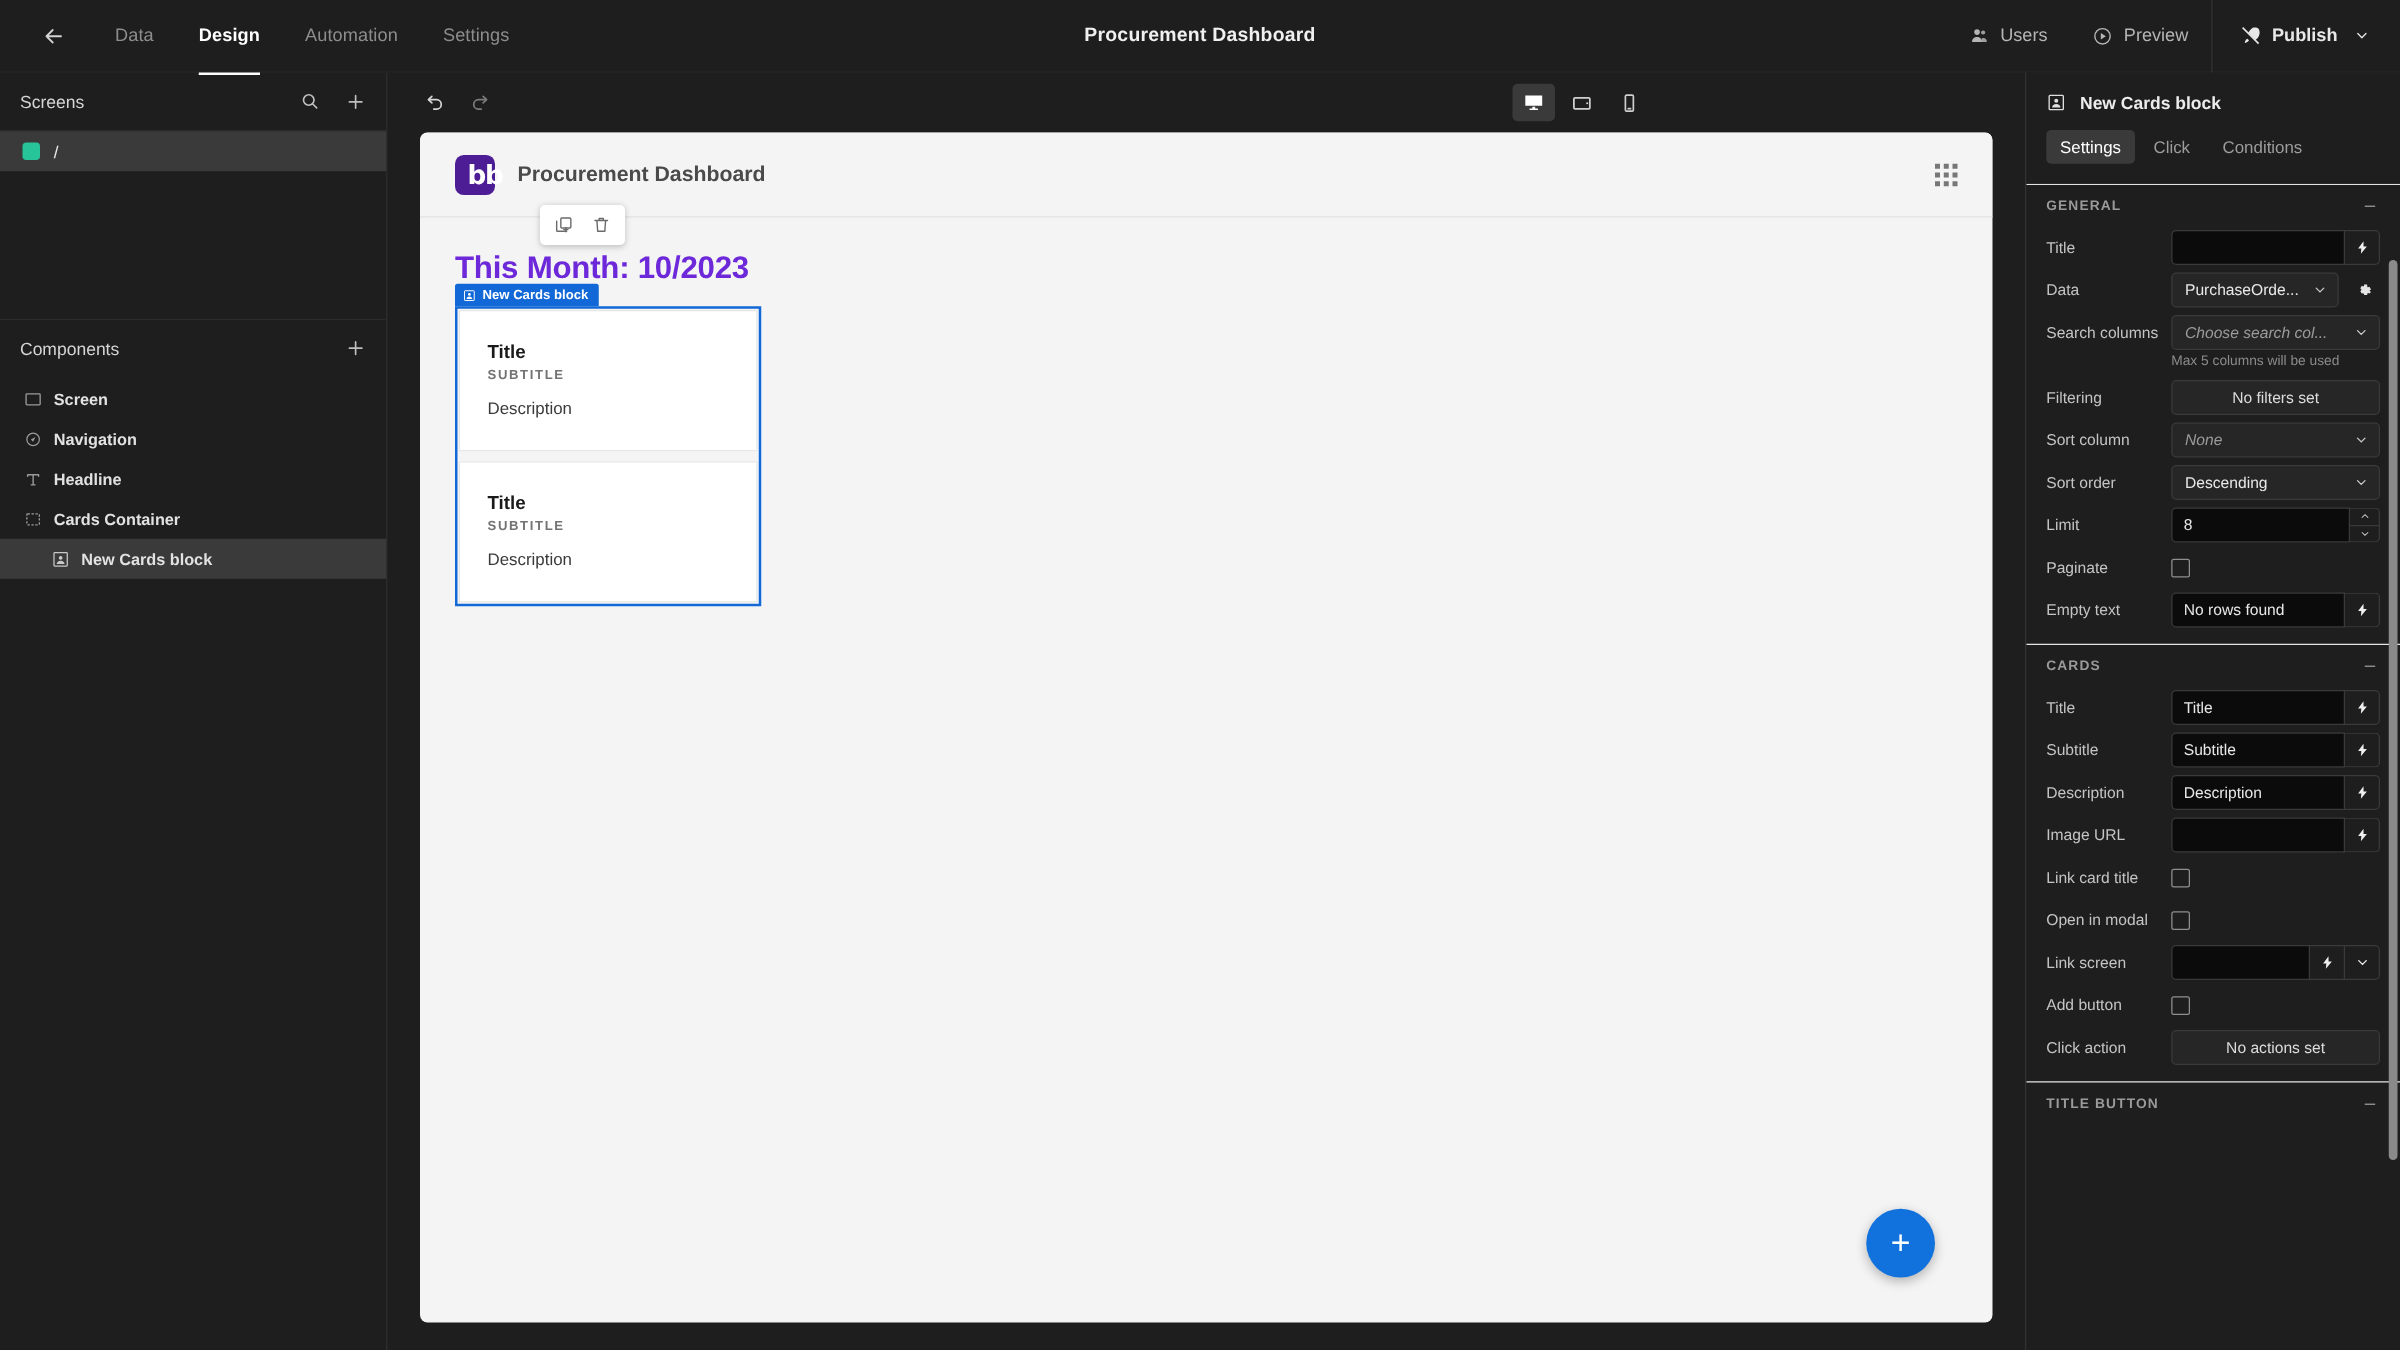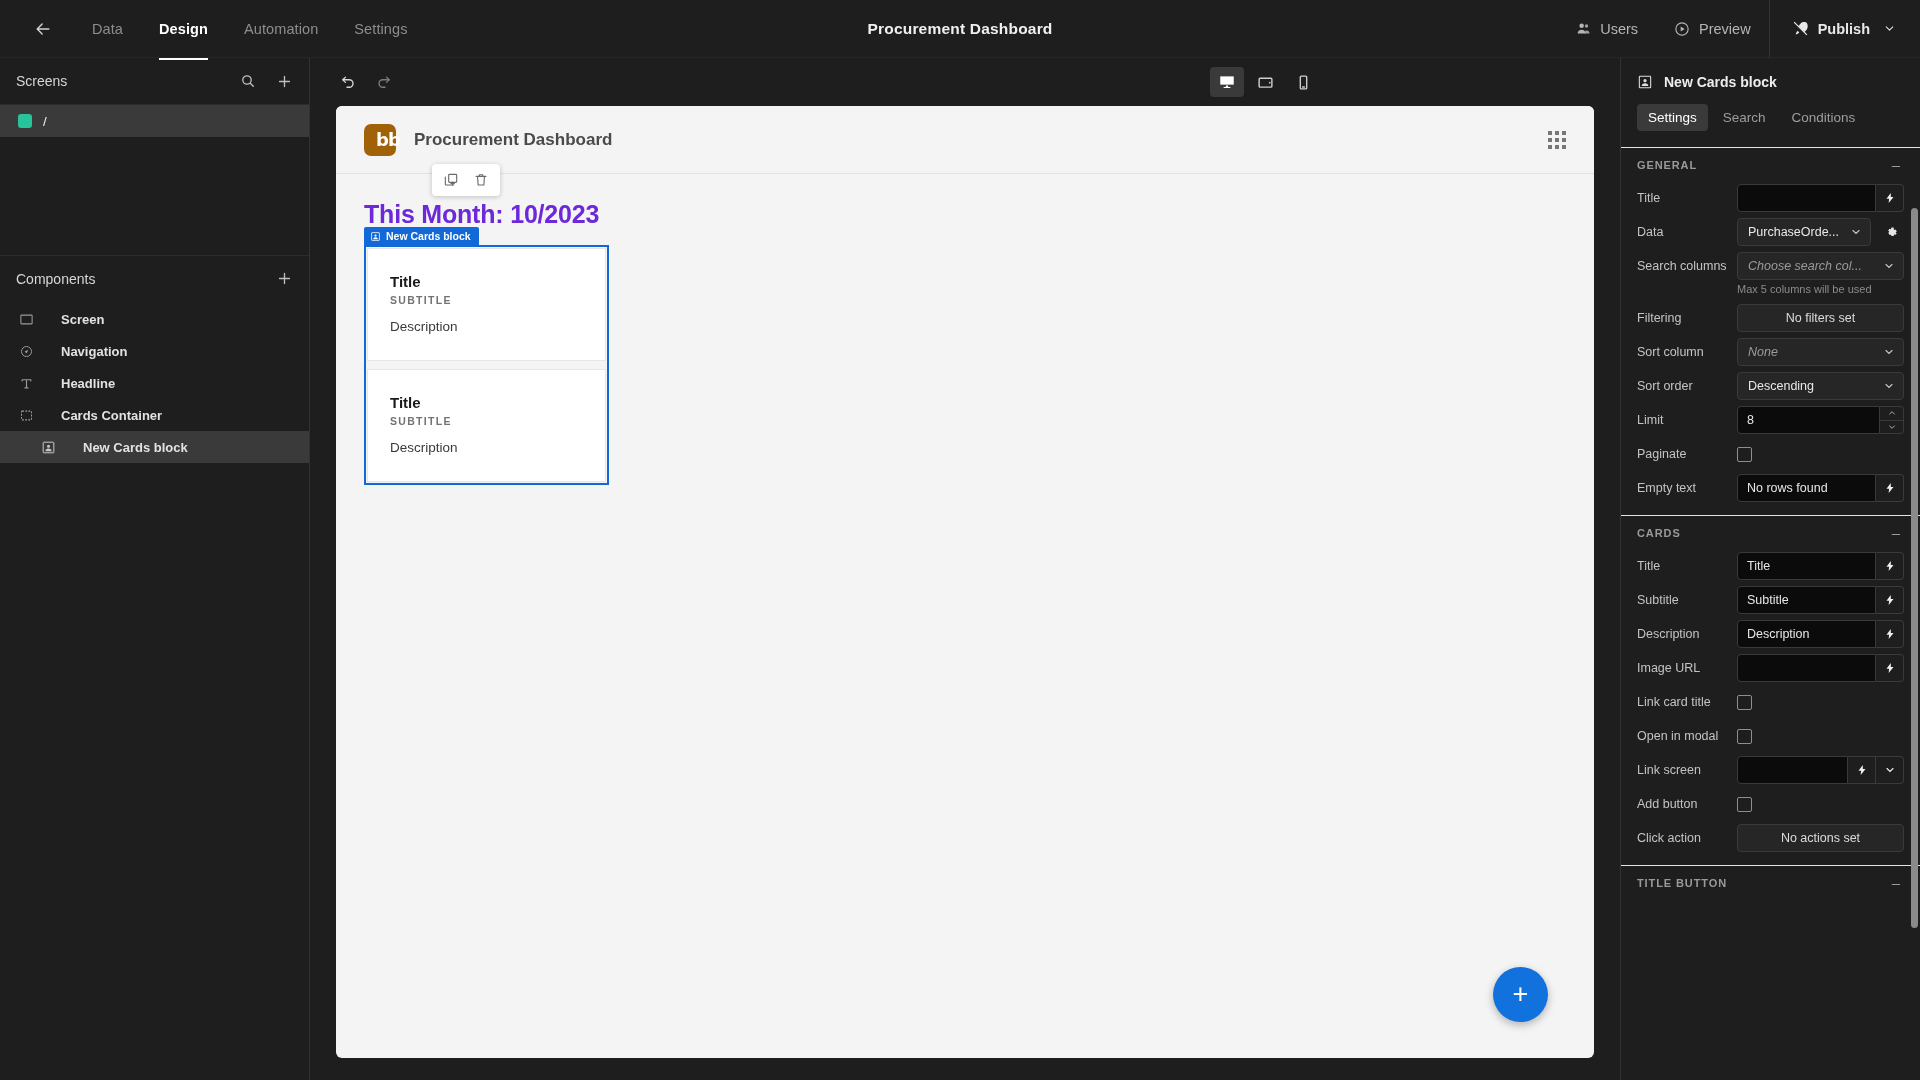--- a/index.html
+++ b/index.html
@@ -502,7 +502,7 @@
         </div>
         <div class="rp-tabs">
           <div class="rp-tab active">Settings</div>
-          <div class="rp-tab">Search</div>
+          <div class="rp-tab">Click</div>
           <div class="rp-tab">Conditions</div>
         </div>
       </div>

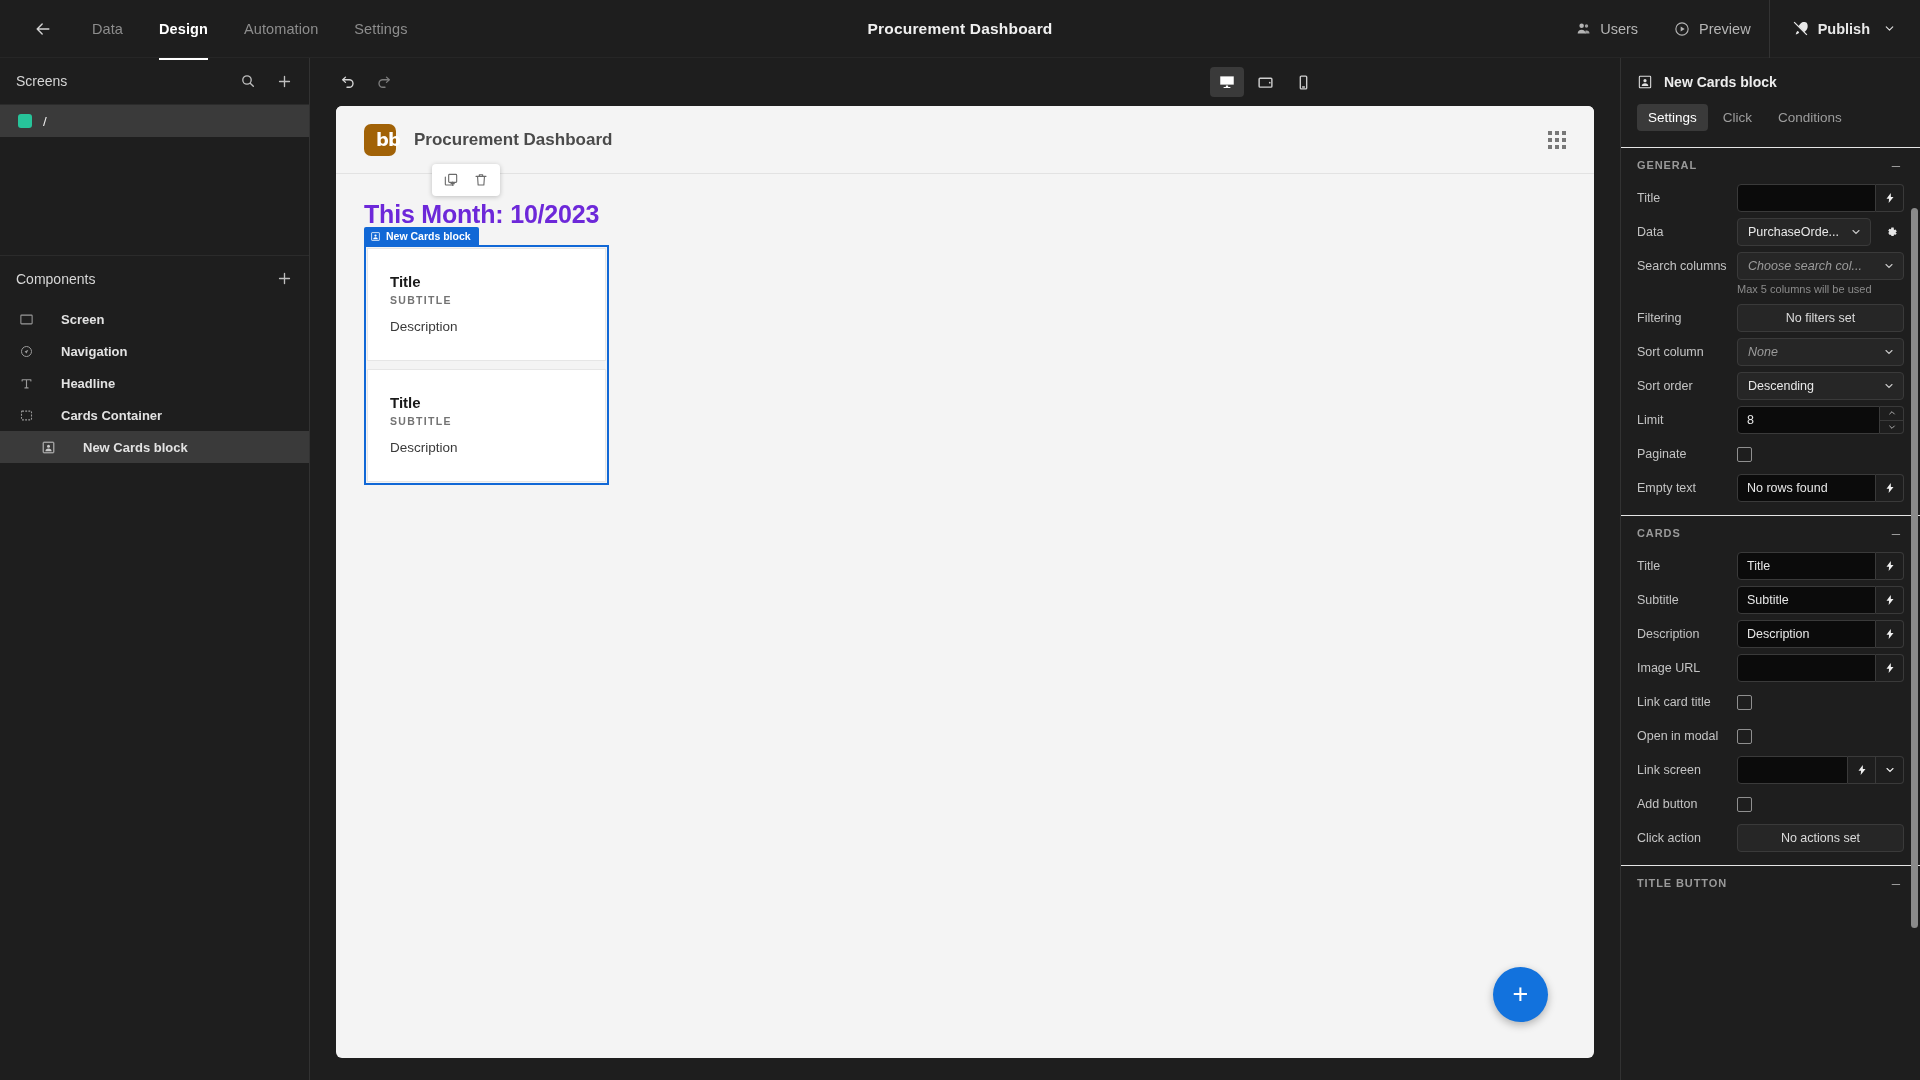--- a/index.html
+++ b/index.html
@@ -125,9 +125,9 @@
     border-bottom: 1px solid #e2e2e2; background: #f4f4f4;
   }
   .bb-logo {
-    width: 32px; height: 32px; border-radius: 7px; background: #a16207;
+    width: 32px; height: 32px; border-radius: 7px; background: #4c1d95;
     display: flex; align-items: center; justify-content: center;
-    color: #fff; font-size: 18px; font-weight: bold; letter-spacing: -1px;
+    color: #fff; font-size: 21px; font-weight: bold; letter-spacing: -1px;
     font-family: "DejaVu Sans", sans-serif;
     padding-left: 16px;
   }

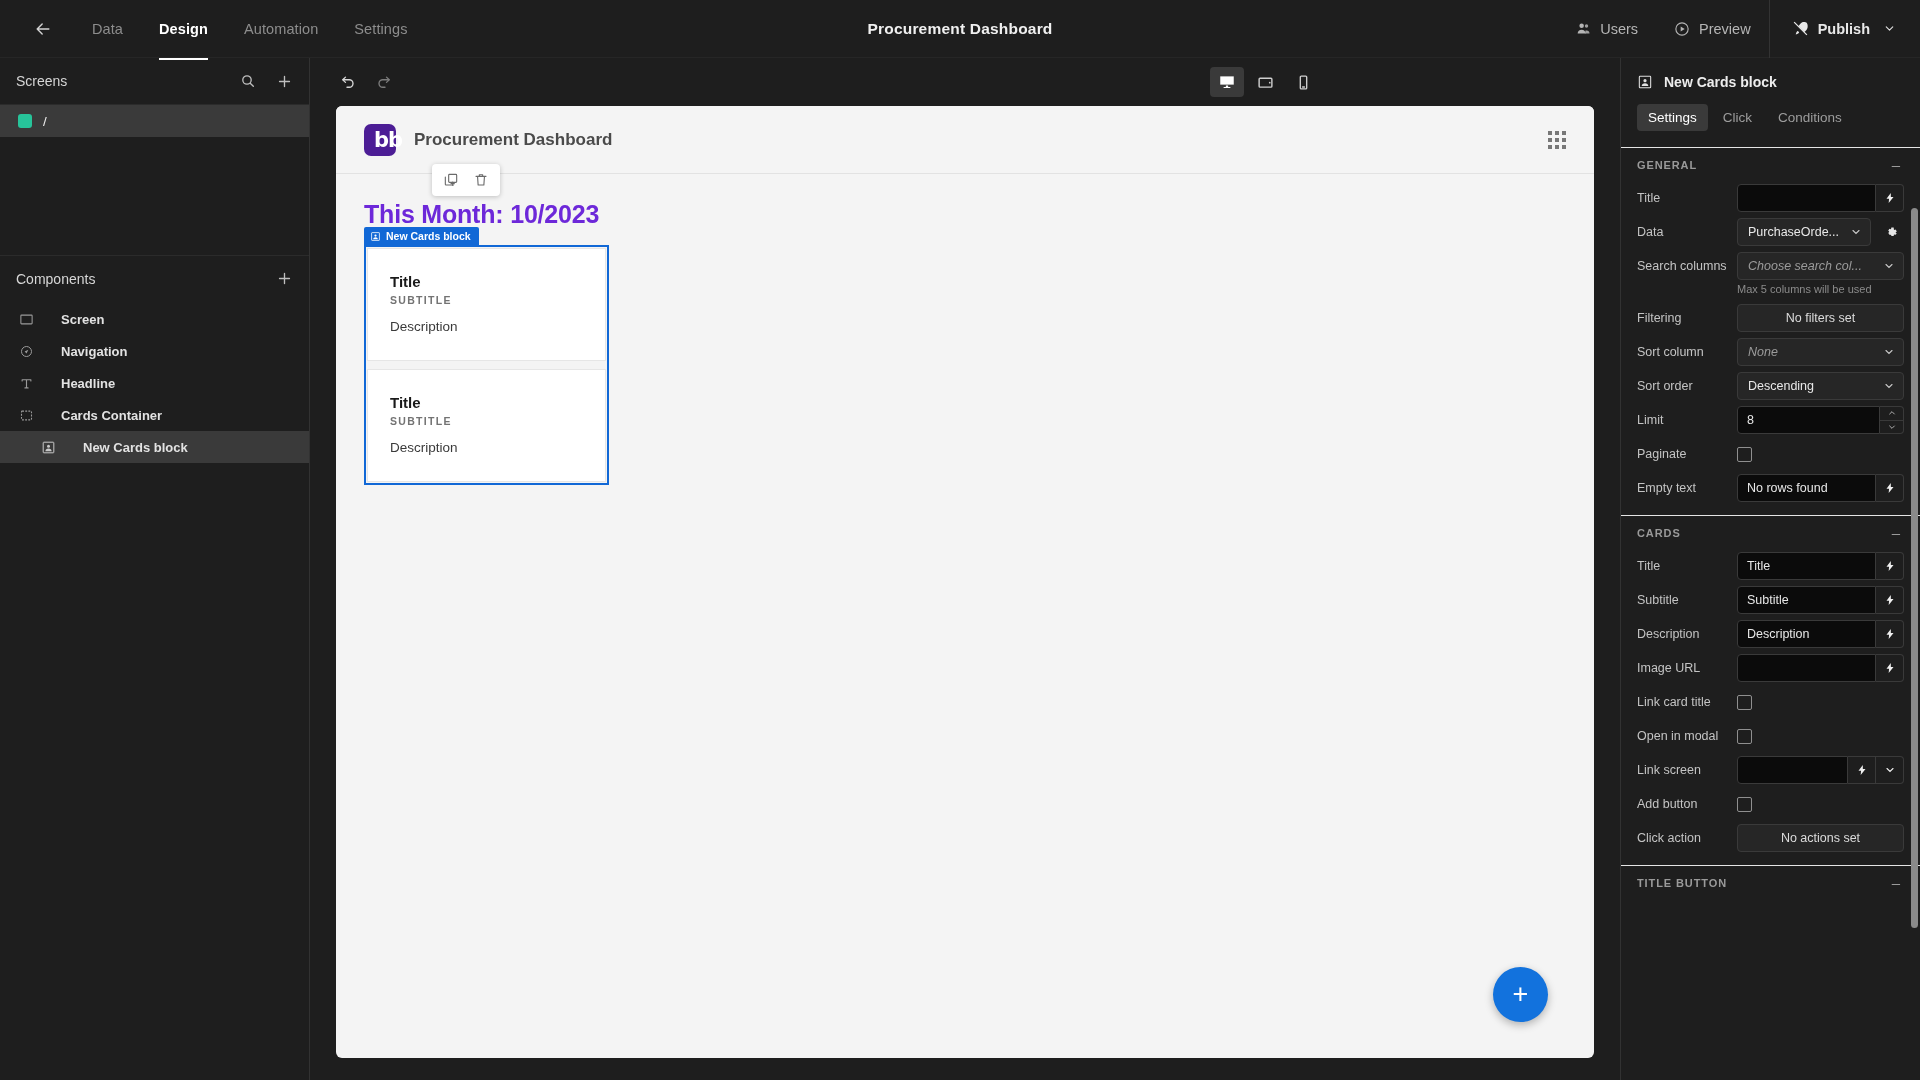--- a/index.html
+++ b/index.html
@@ -88,7 +88,7 @@
   .components-head .ttl { flex: 1; }
   .comp-list { padding-top: 2px; }
   .comp-row {
-    height: 32px; display: flex; align-items: center; gap: 26px;
+    height: 32px; display: flex; align-items: center; gap: 8px;
     font-size: 13px; font-weight: bold; color: #e2e2e2; cursor: pointer; padding-left: 18px;
   }
   .comp-row.selected { background: #3a3a3a; }

